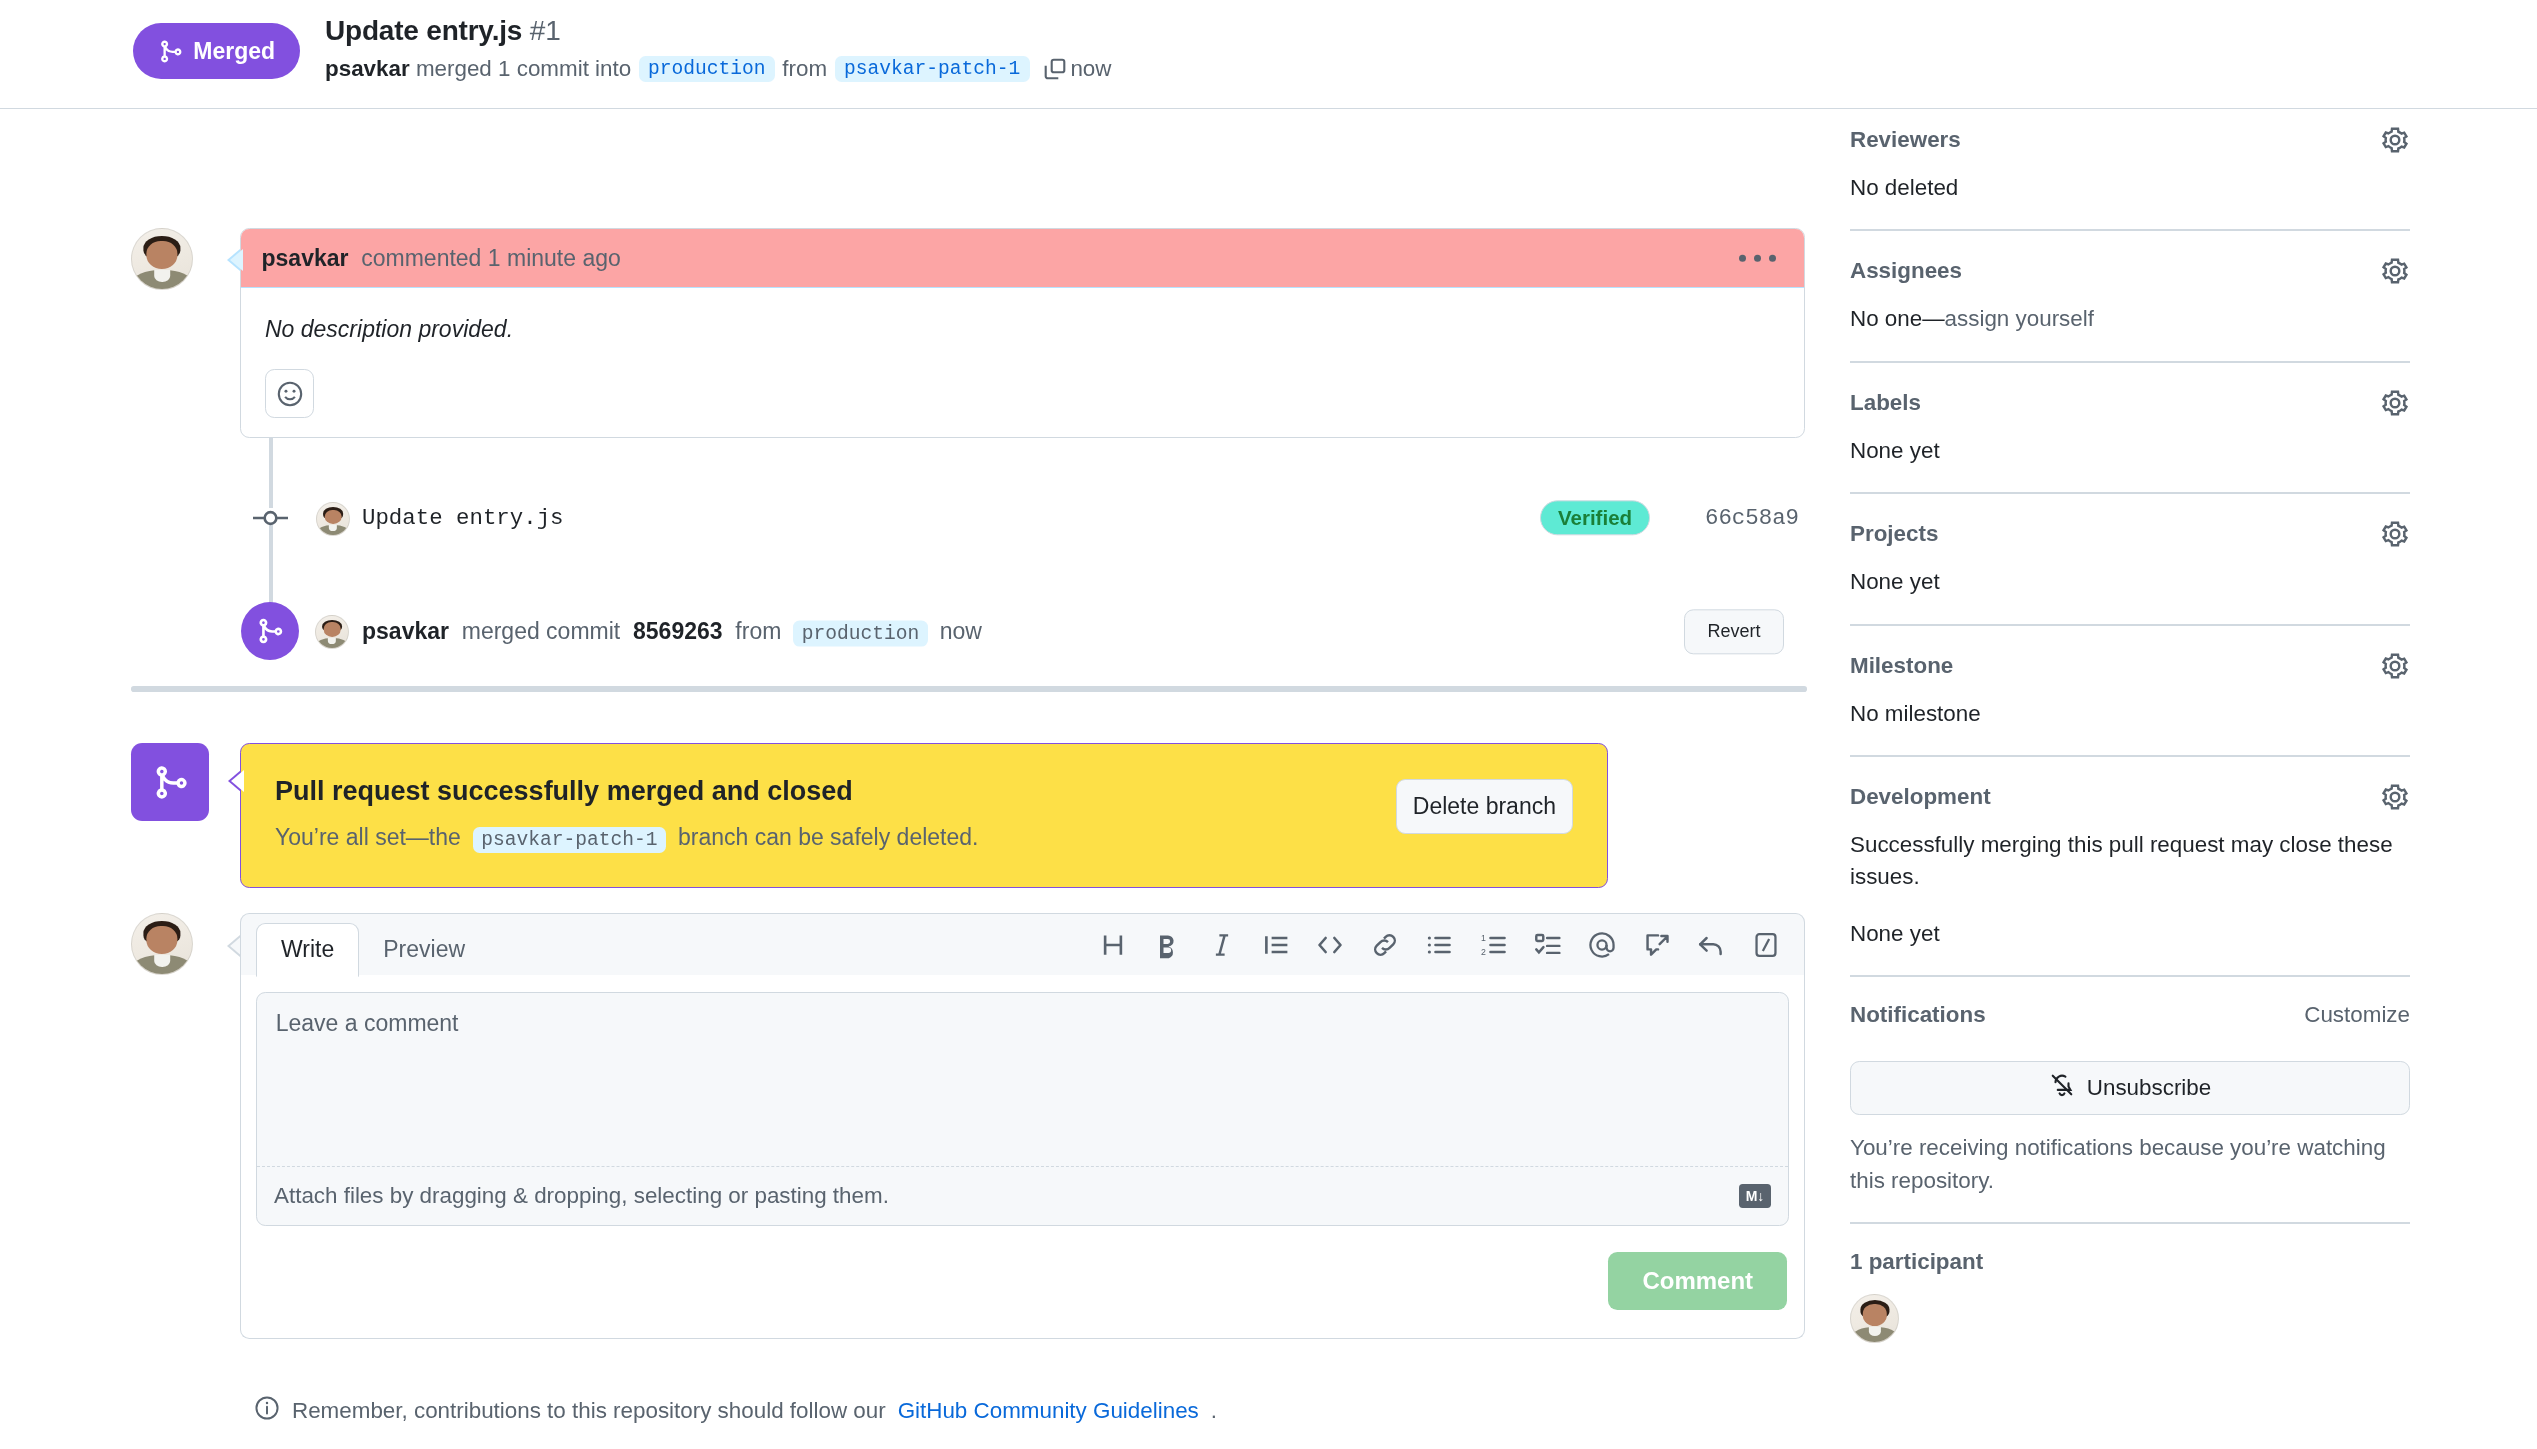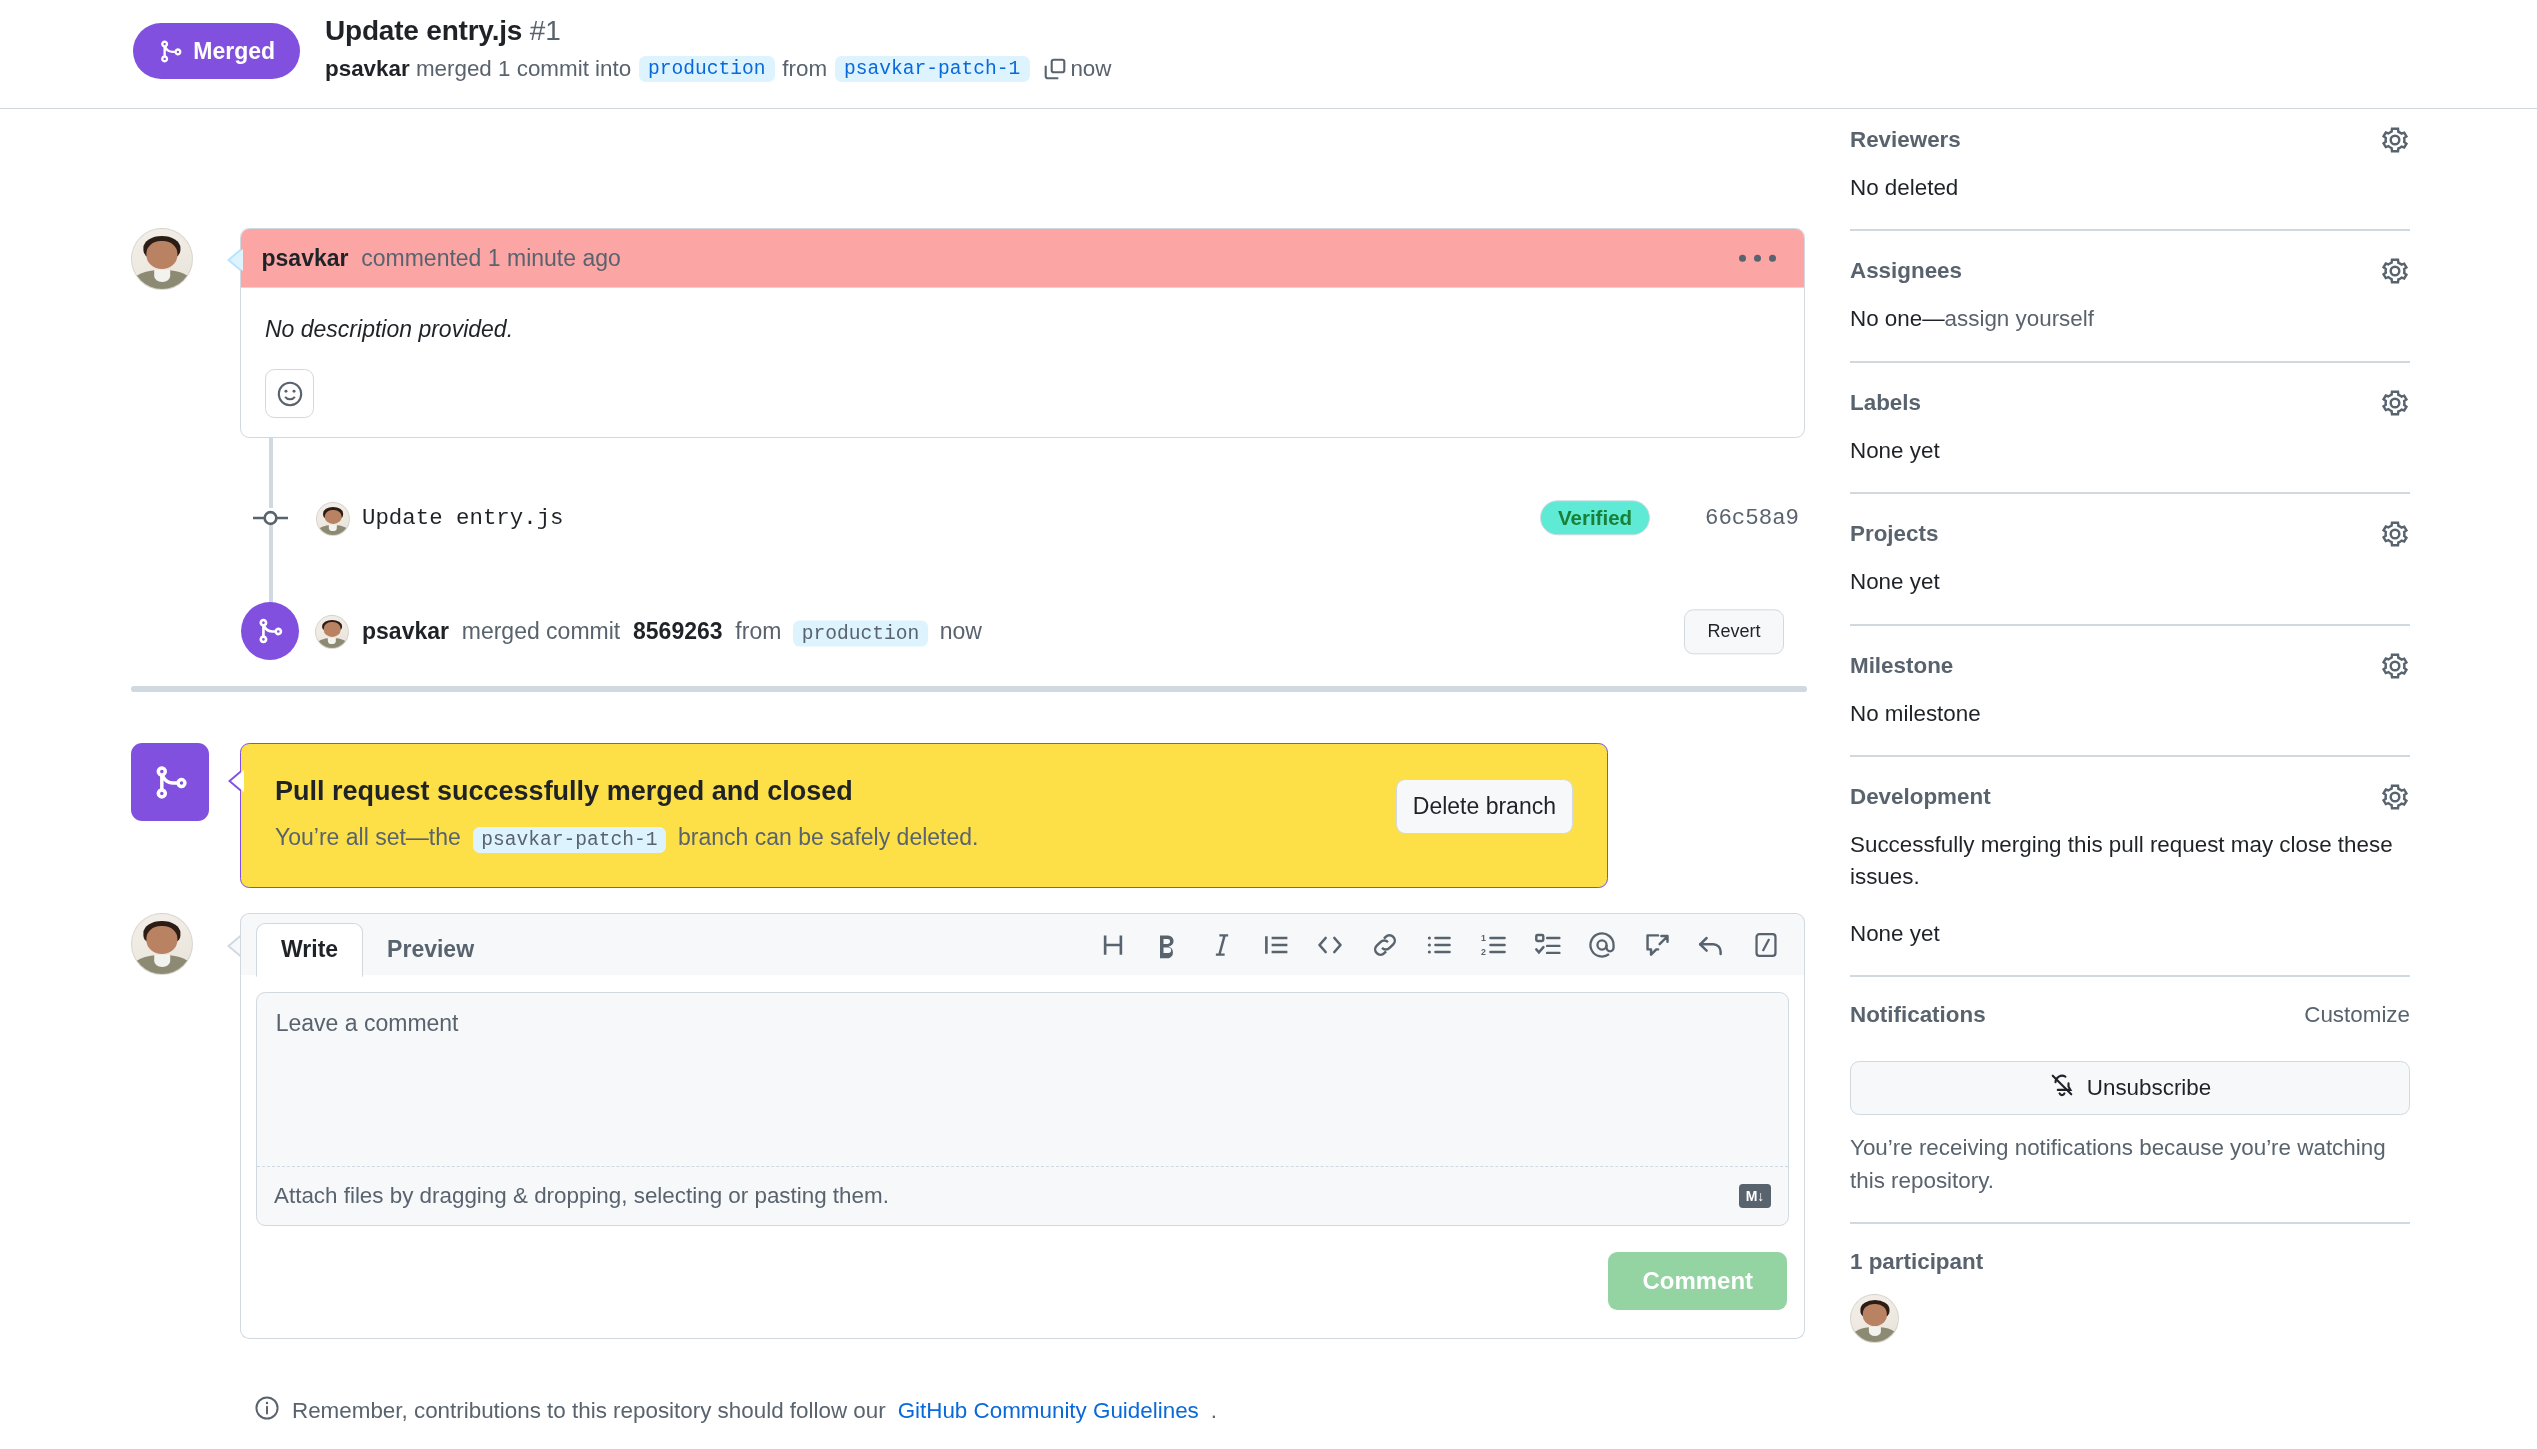--- a/index.html
+++ b/index.html
@@ -247,7 +247,6 @@
     border-radius:9.3px 9.3px 0 0;
     display:flex; align-items:flex-end; position:relative;
     padding-left:15px;
-    font-weight:bold;
   }
   .tab{
     padding: 0 24px; height:52px; display:flex;align-items:center;

